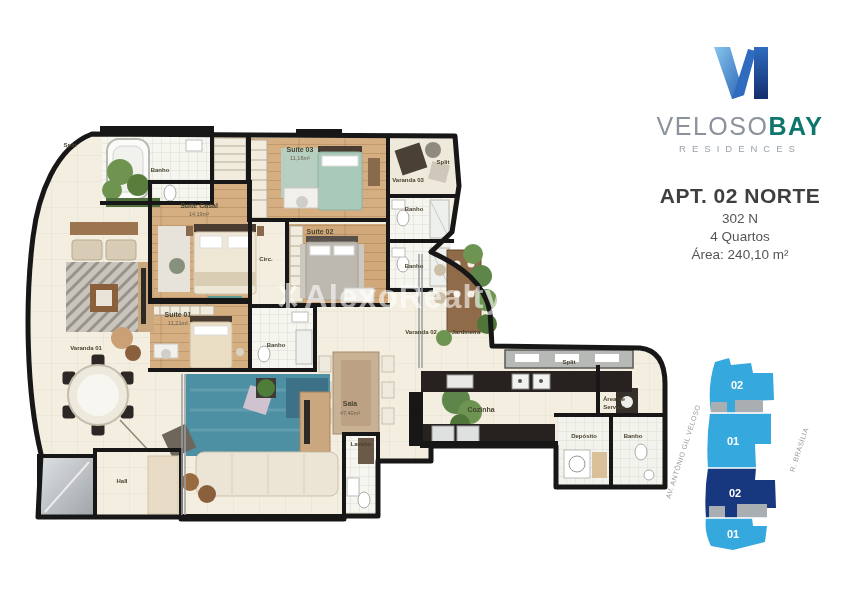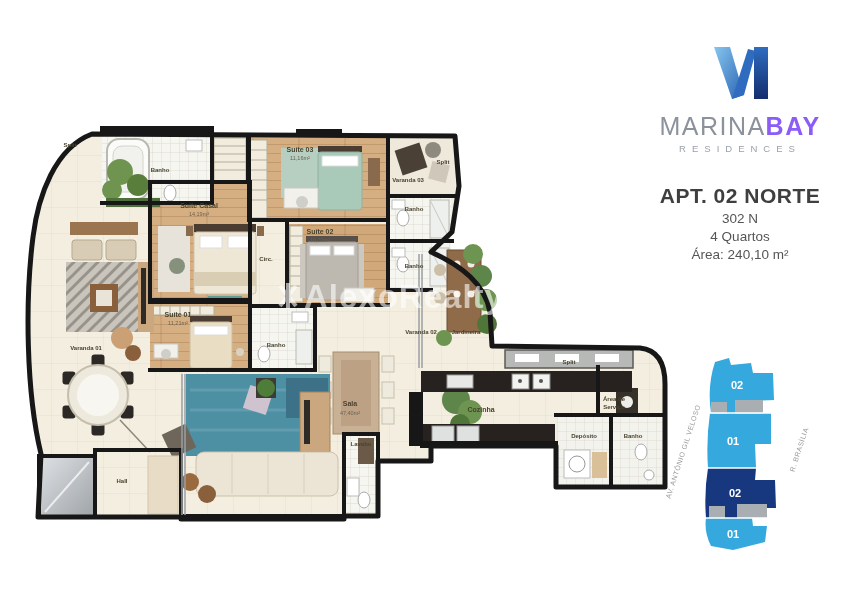--- a/index.html
+++ b/index.html
@@ -387,7 +387,7 @@
       <path d="M24,58 L36,54 L48,10 L40,8 Z" fill="#2f6cc0"></path>
       <path d="M46,6 L60,6 L60,58 L46,58 Z" fill="url(#lgR)"></path>
     </svg>
-    <div class="brand-name"><span>MARINA</span><span class="bay">BAY</span></div>
+    <div class="brand-name"><span>VELOSO</span><span class="bay">BAY</span></div>
     <div class="brand-sub">RESIDENCES</div>
     <div class="apt-title">APT. 02 NORTE</div>
     <div class="apt-line">302 N</div>

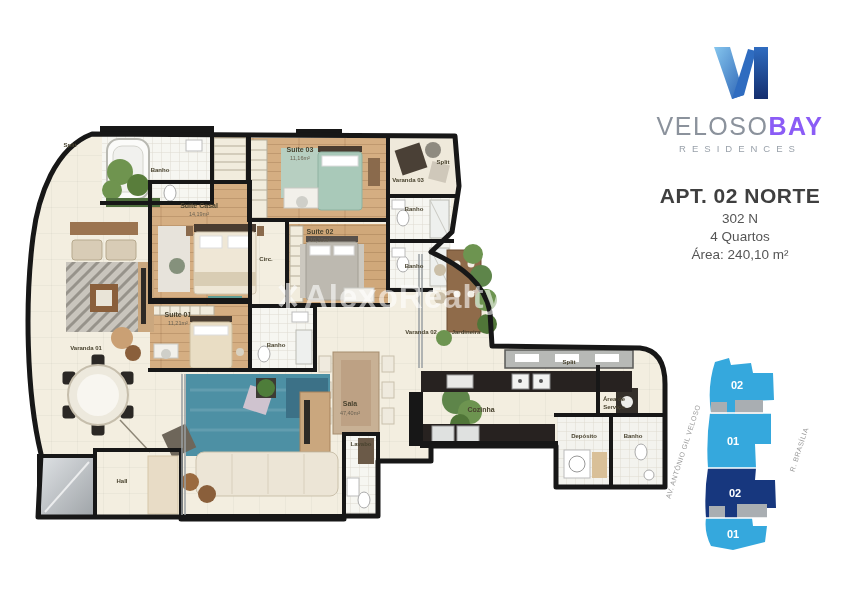--- a/index.html
+++ b/index.html
@@ -14,7 +14,7 @@
   
   .info{position:absolute;left:630px;top:40px;width:220px;text-align:center;color:#444;}
   .brand-name{margin-top:6px;font-size:25px;letter-spacing:1.5px;color:#8b929c;font-weight:400;}
-  .brand-name .bay{color:#8b5cf6;font-weight:700;}
+  .brand-name .bay{color:#0f766e;font-weight:700;}
   .brand-sub{margin-top:2px;font-size:9.5px;letter-spacing:6px;color:#9aa2ab;}
   .apt-title{margin-top:30px;font-size:21px;font-weight:700;color:#3f3f3f;letter-spacing:0.5px;}
   .apt-line{margin-top:3px;font-size:13.5px;color:#555;}

